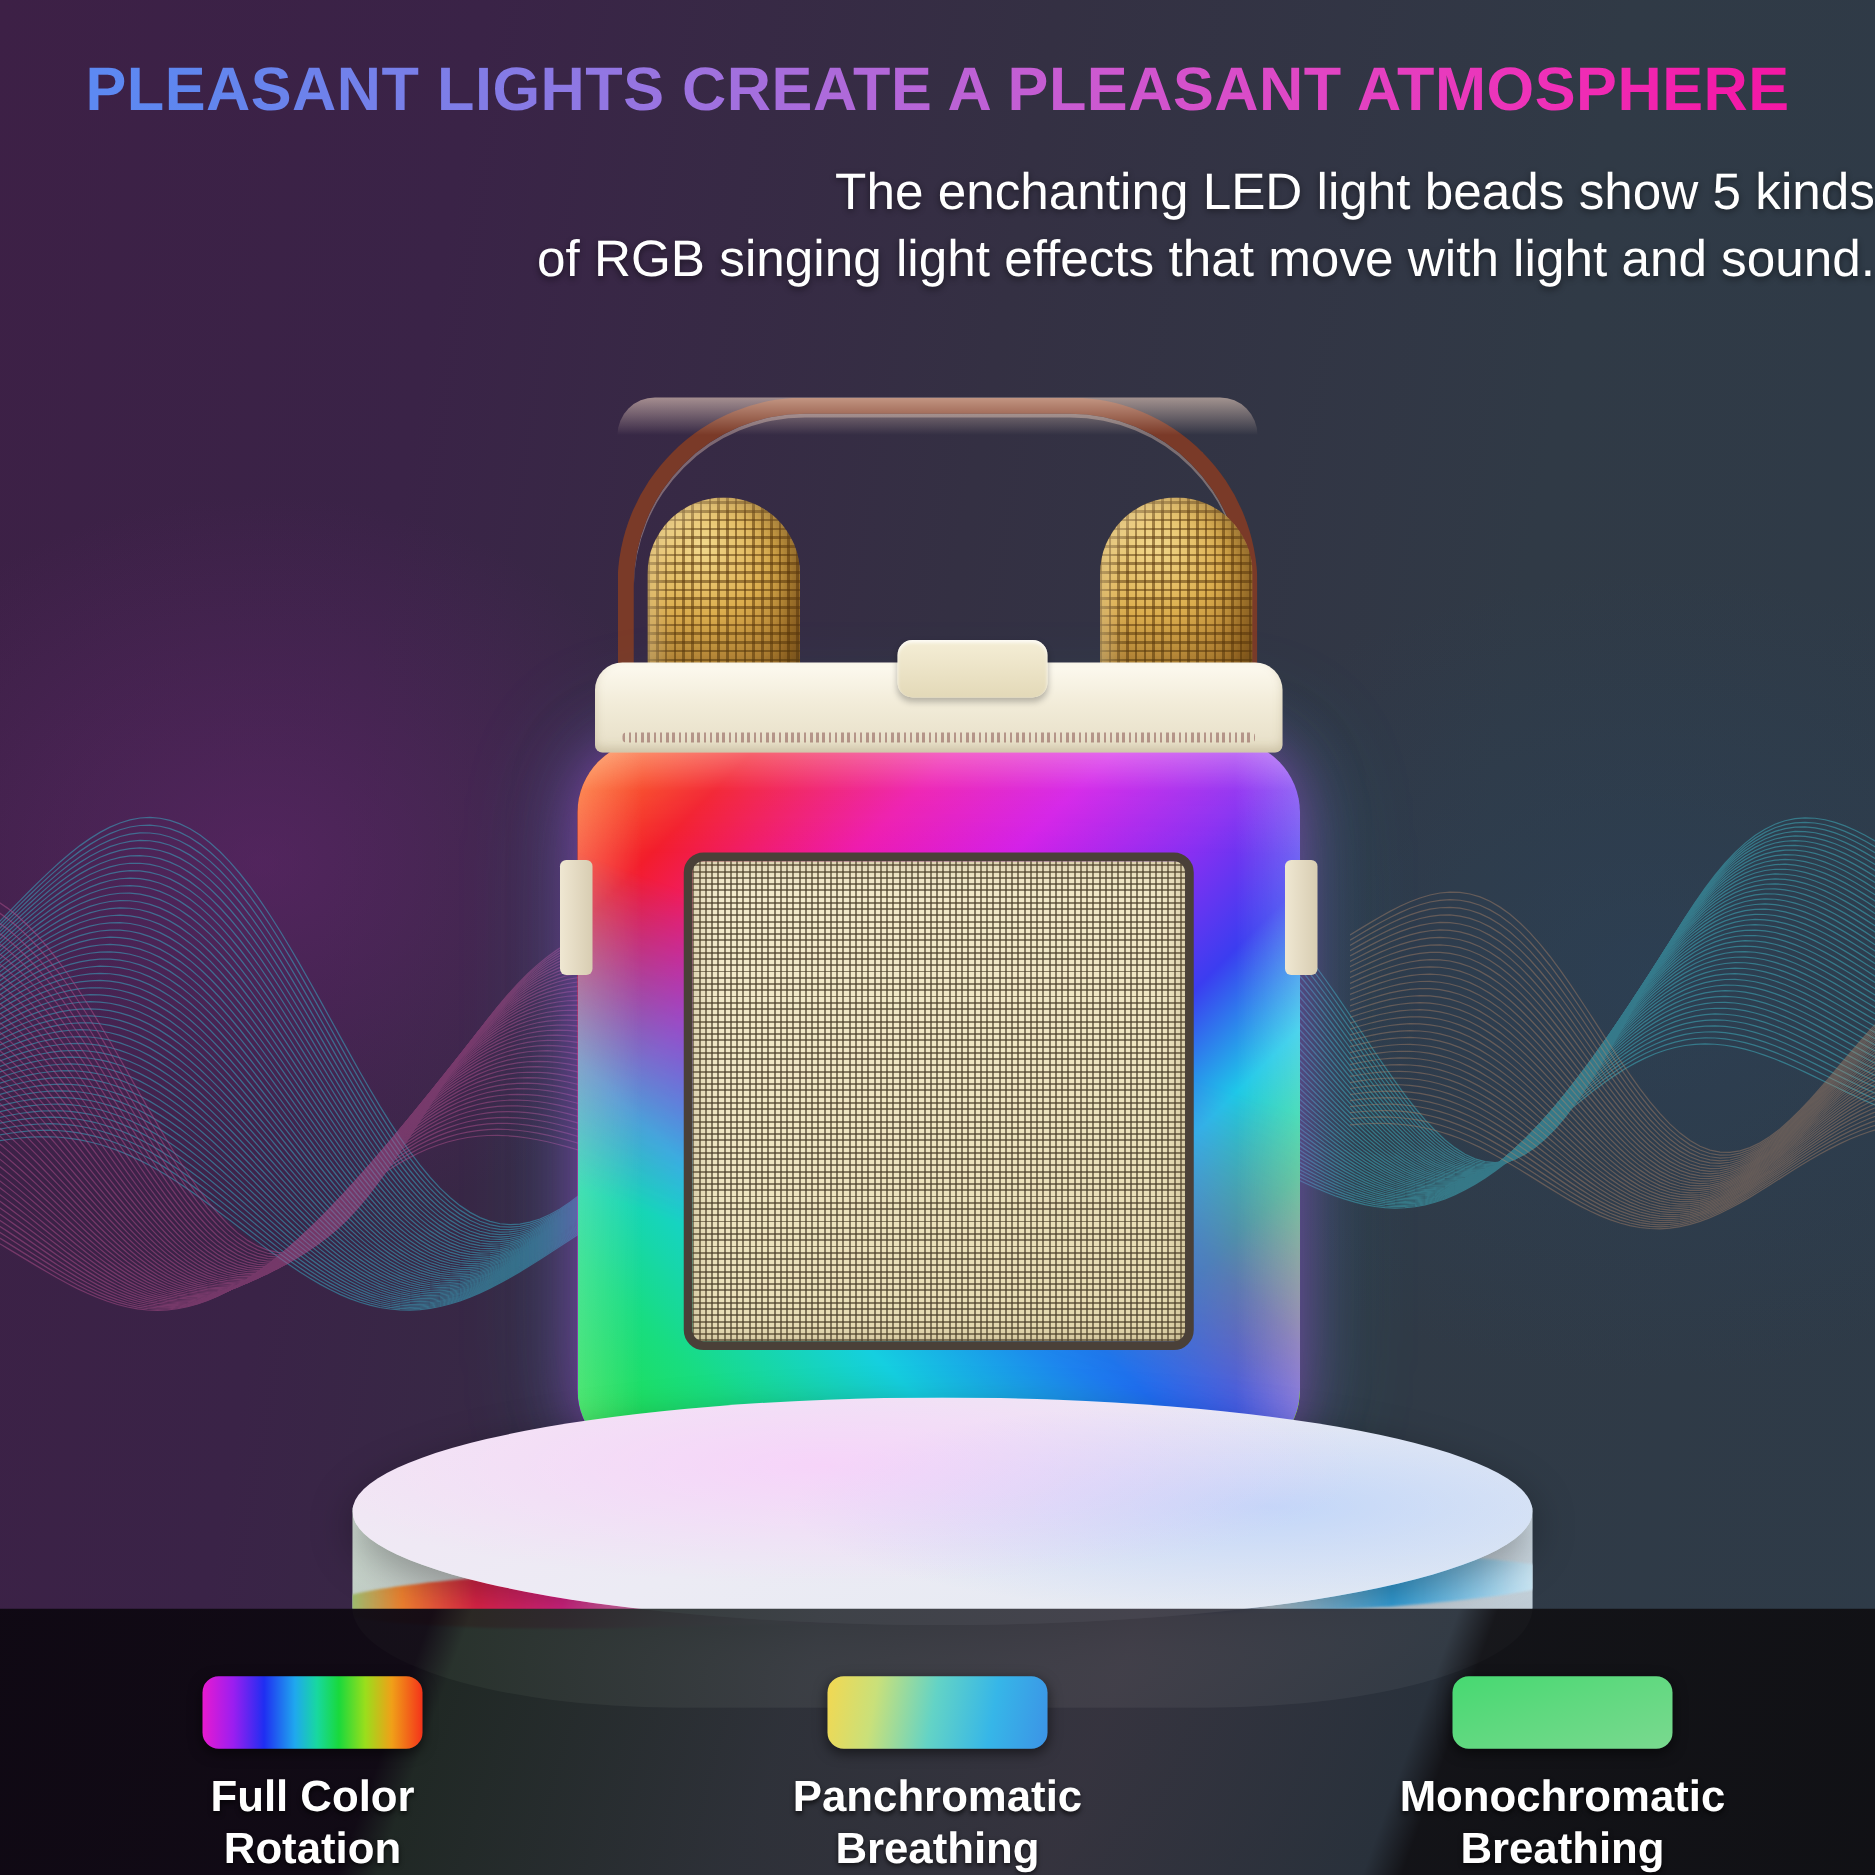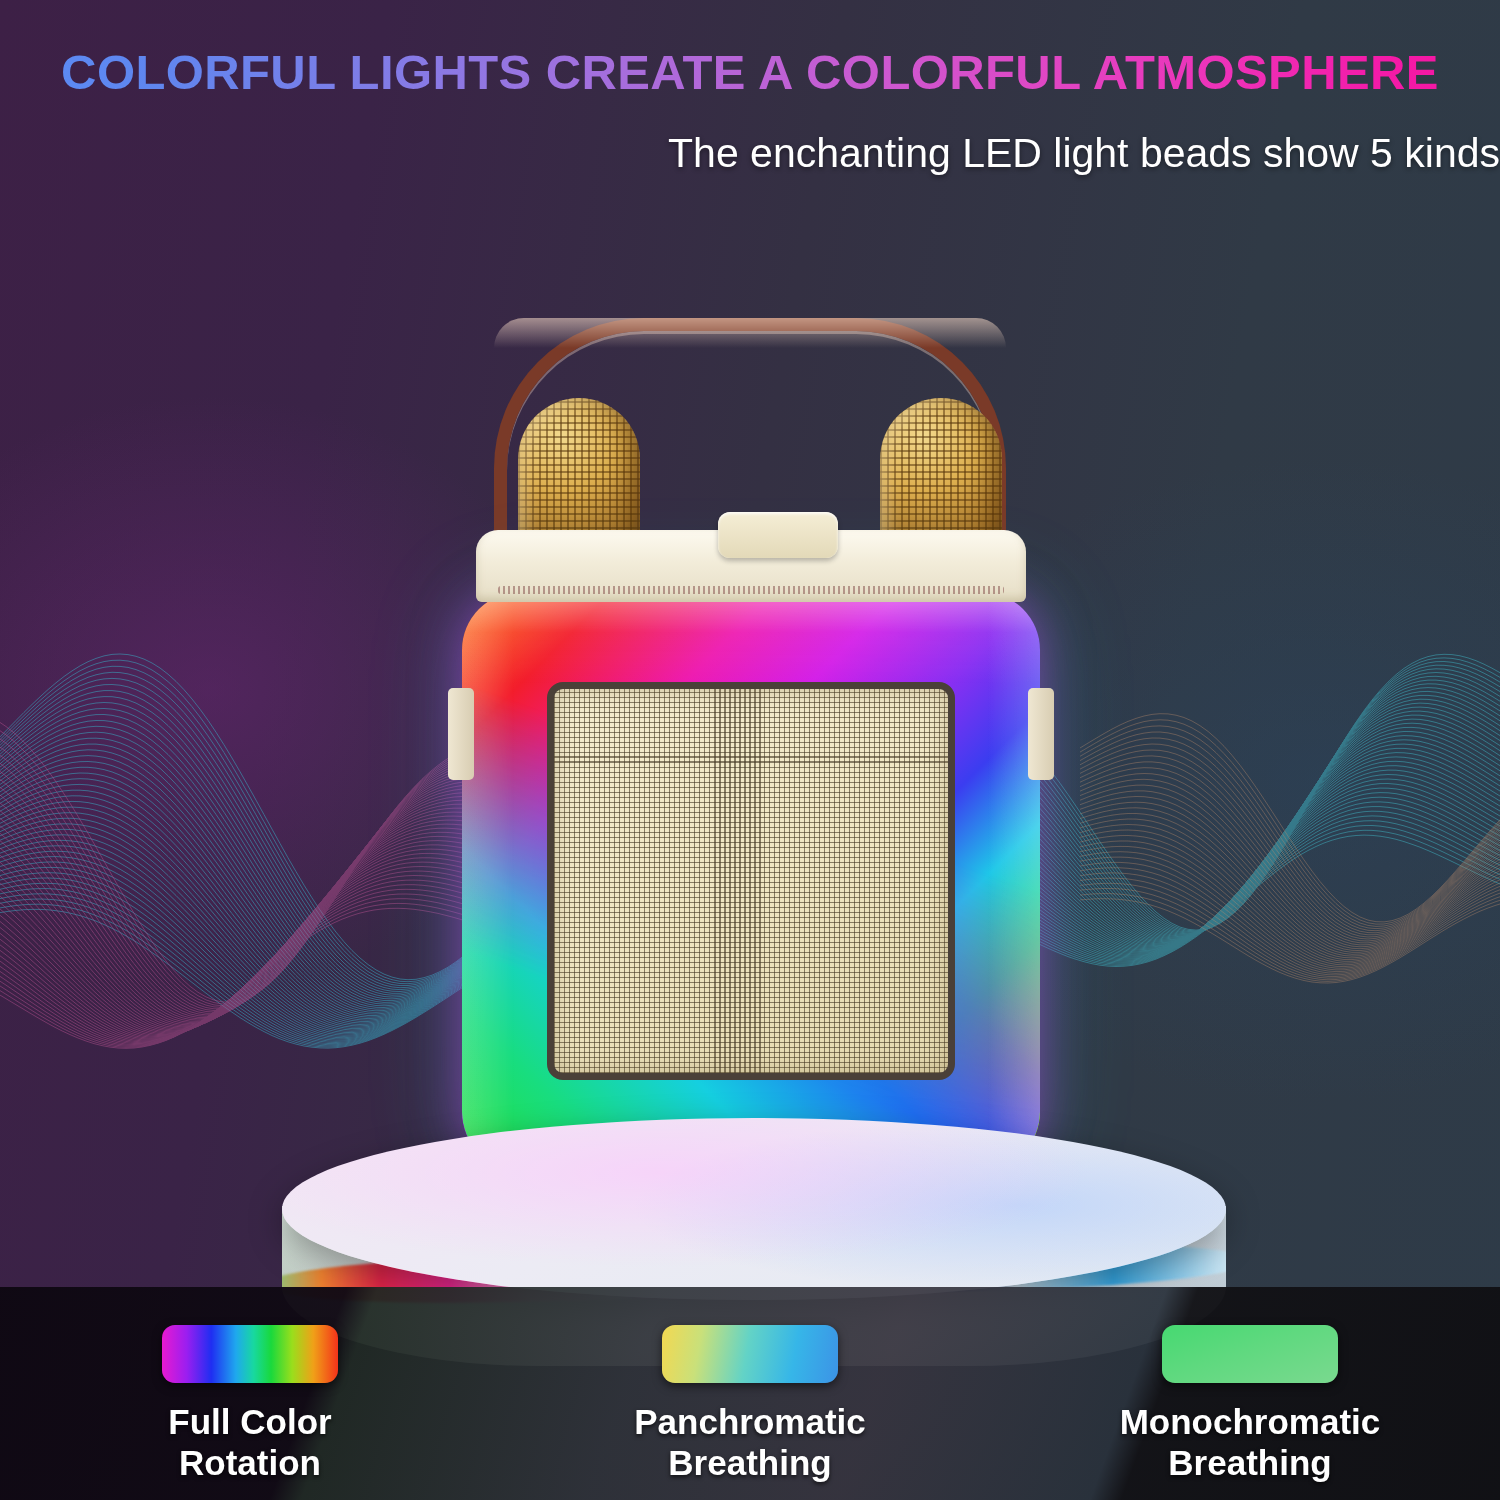--- a/index.html
+++ b/index.html
@@ -417,7 +417,7 @@
     </svg>
   </div>
 
-  <div class="headline">COLORFUL LIGHTS CREATE A COLORFUL ATMOSPHERE</div>
+  <div class="headline">PLEASANT LIGHTS CREATE A PLEASANT ATMOSPHERE</div>
   <div class="subline">
     <div>The enchanting LED light beads show 5 kinds</div>
   </div>

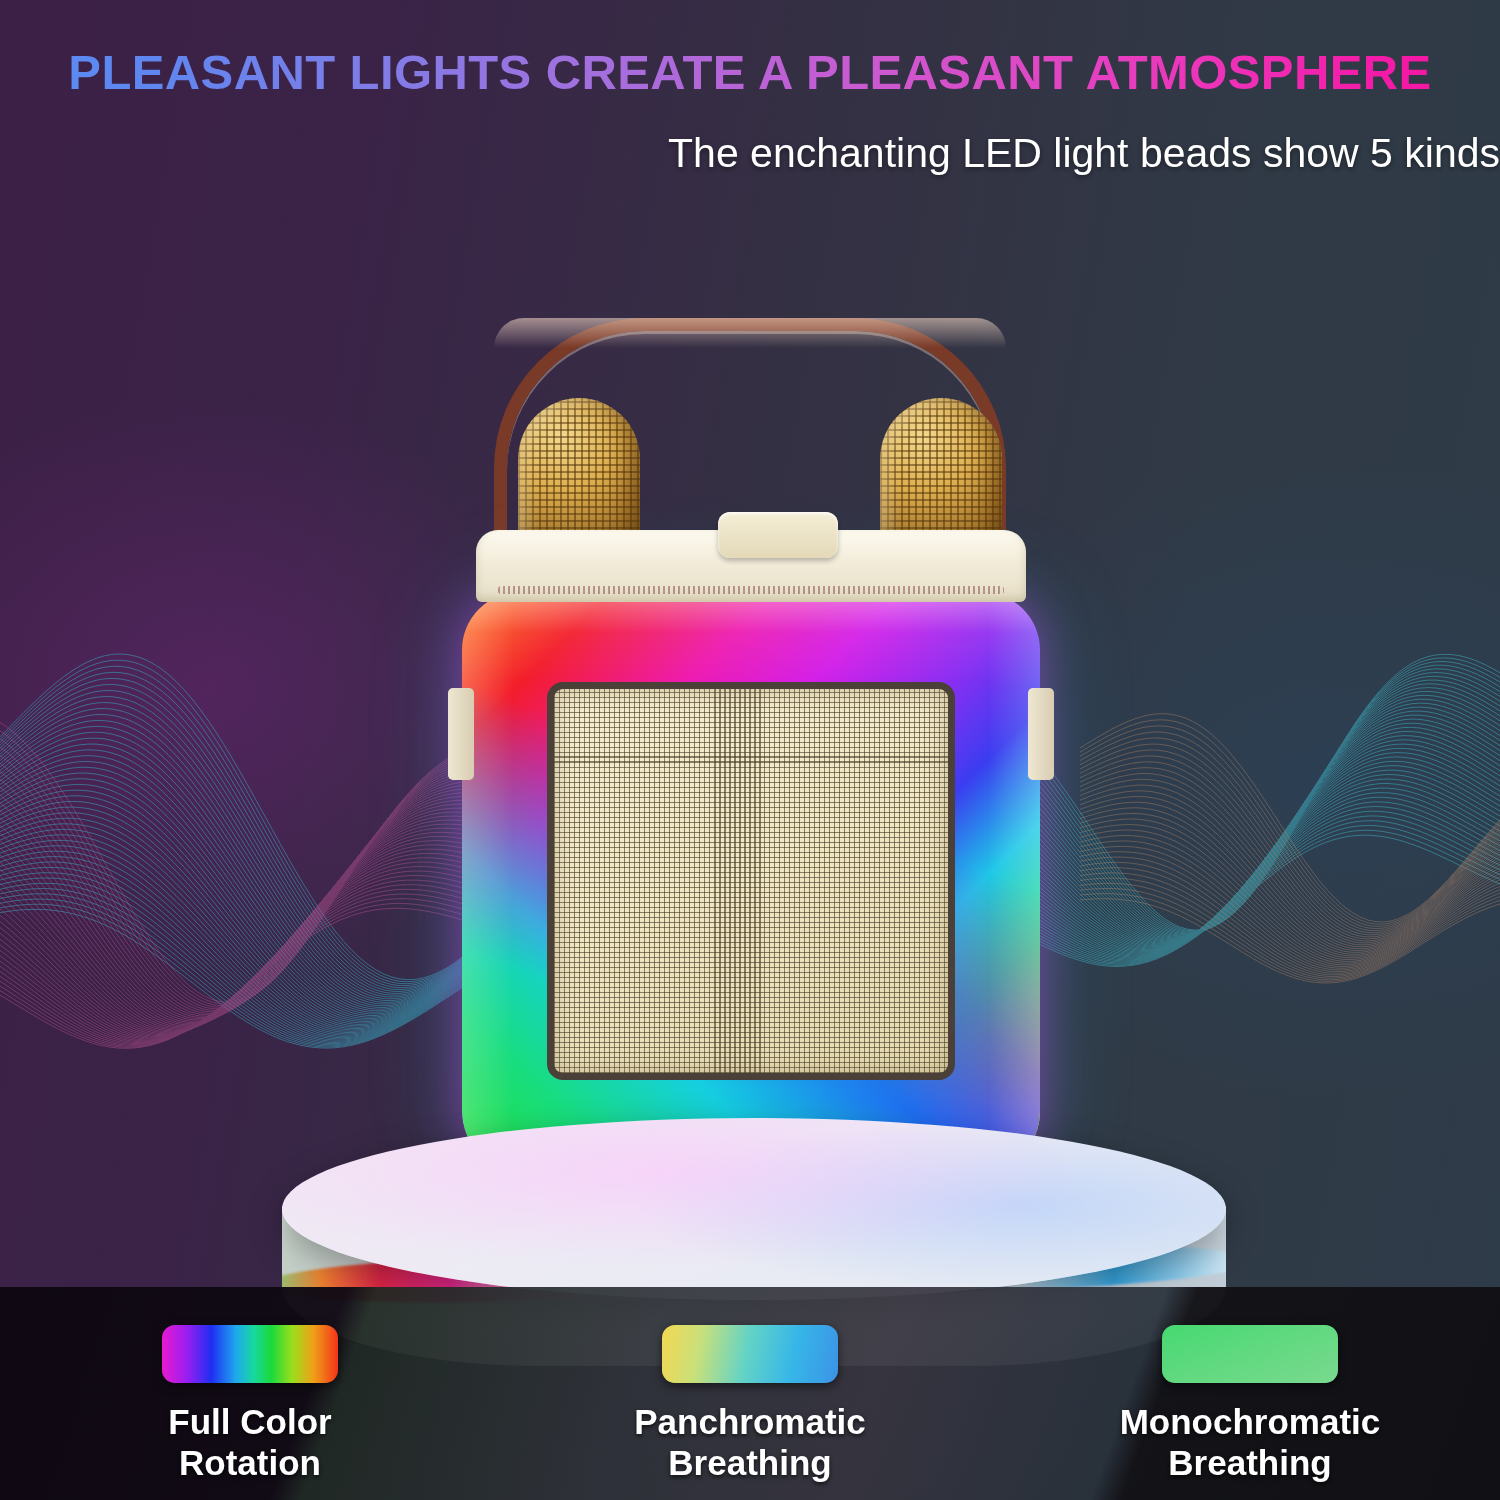--- a/index.html
+++ b/index.html
@@ -420,6 +420,7 @@
   <div class="headline">PLEASANT LIGHTS CREATE A PLEASANT ATMOSPHERE</div>
   <div class="subline">
     <div>The enchanting LED light beads show 5 kinds</div>
+    <div>of RGB singing light effects that move with light and sound.</div>
   </div>
 
   <div id="product">

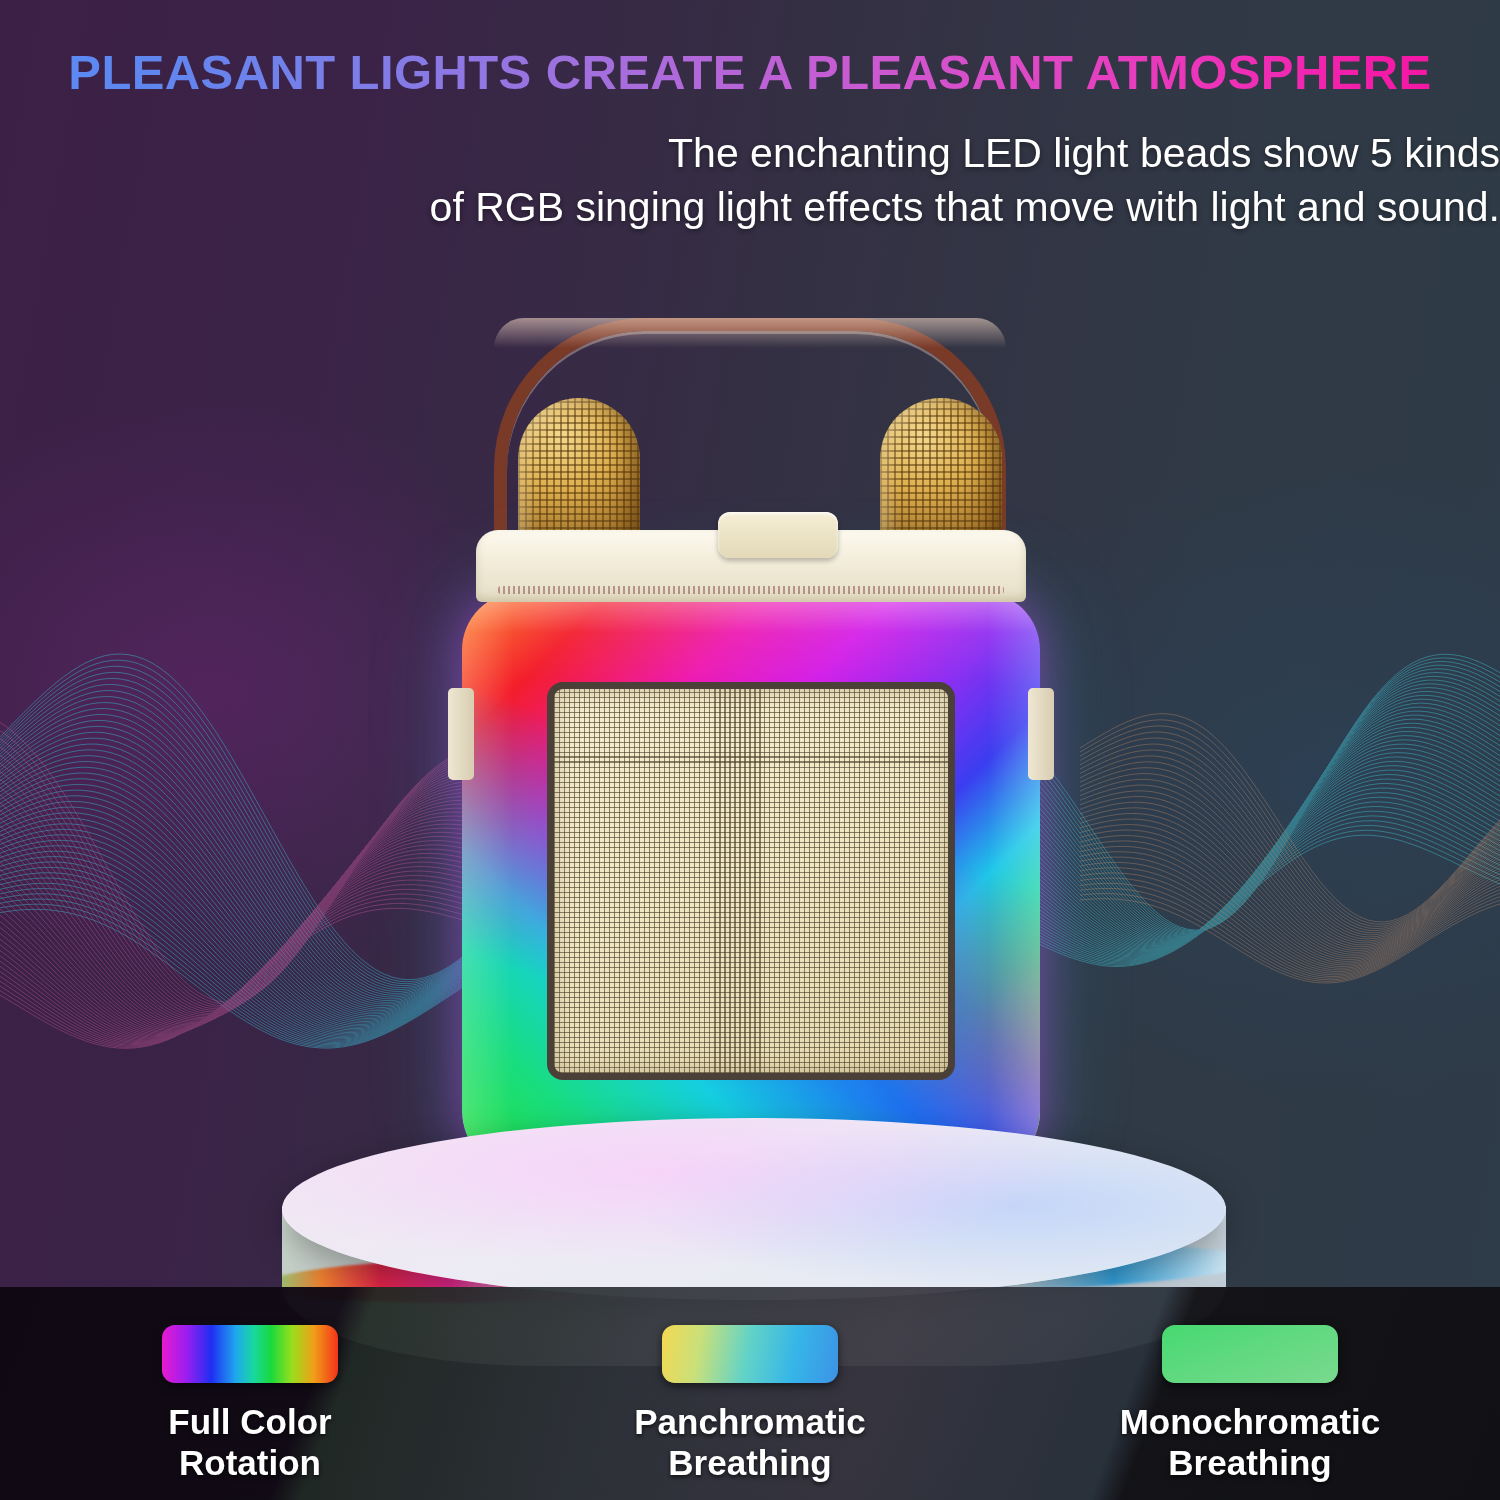--- a/index.html
+++ b/index.html
@@ -202,7 +202,7 @@
   .legend{
     position:absolute;left:0;top:0;width:1500px;height:213px;
     display:flex;justify-content:space-around;align-items:flex-start;
-    padding-top:38px;box-sizing:border-box;
+    padding-top:54px;box-sizing:border-box;
   }
   .legend-item{width:300px;text-align:center;}
   .swatch{

